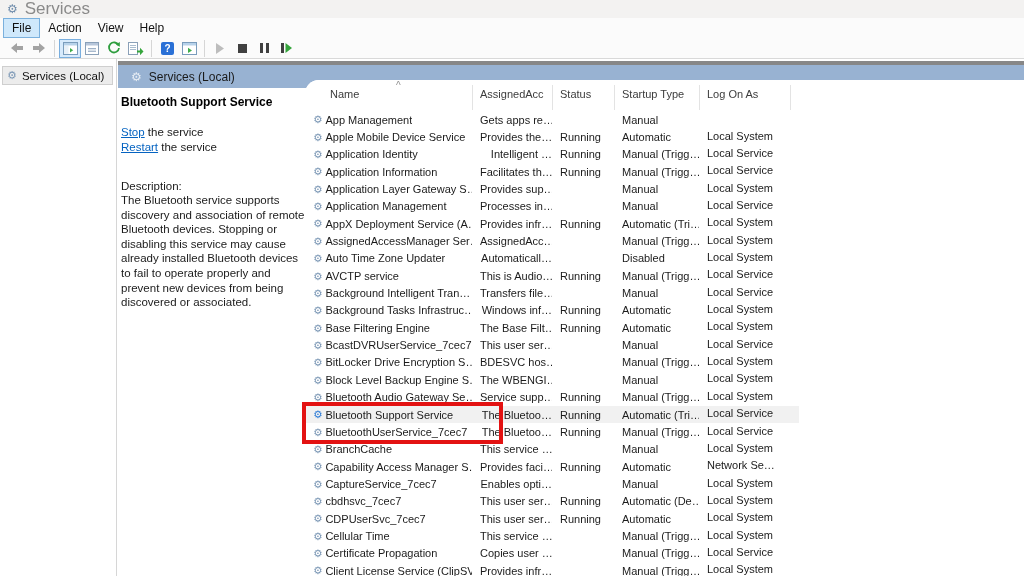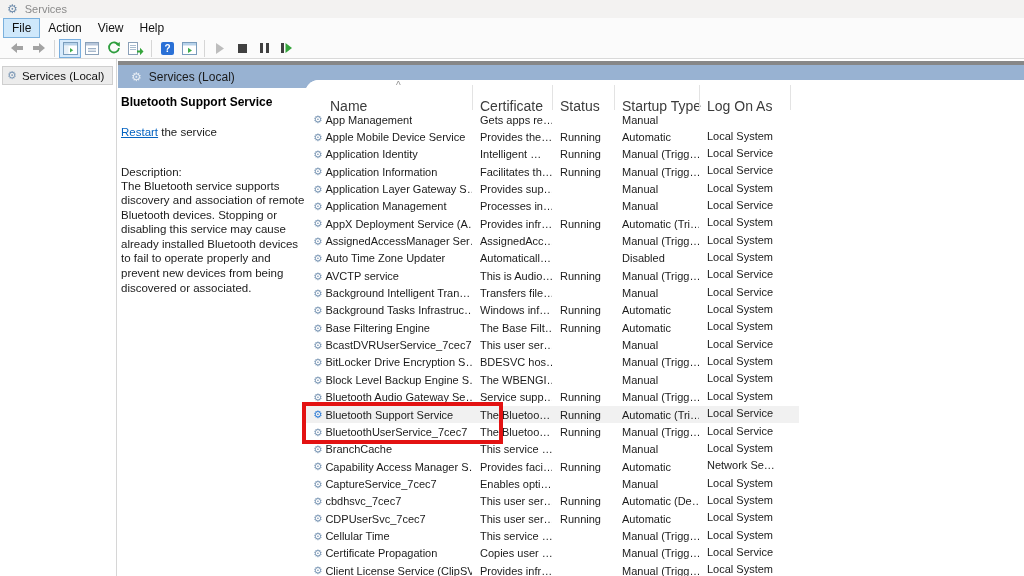--- a/index.html
+++ b/index.html
@@ -11,7 +11,7 @@
   .titlebar { position:absolute; left:0; top:0; width:100%; height:18px; background:#f3f2f1;
               display:flex; align-items:center; padding-left:7px; gap:7px; }
   .titlebar .app-gear { font-size:12px; line-height:1; color:#6f8cab; }
-  .titlebar .title-text { font-size:11px; color:#8a8a8a; }
+  .titlebar .title-text { font-size:17px; color:#8a8a8a; }
 
   
   .menubar { position:absolute; left:0; top:18px; width:100%; height:20px; background:#fbfbfb;

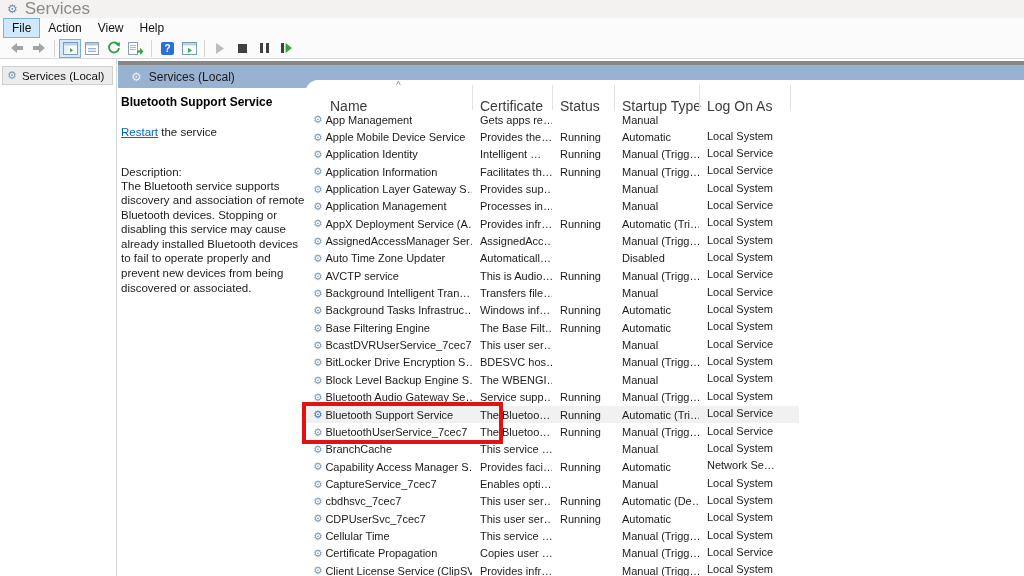--- a/index.html
+++ b/index.html
@@ -55,7 +55,7 @@
                border-top-left-radius:14px; overflow:hidden; }
   .list-header { position:absolute; left:0; top:0; right:0; height:31px; background:#fff; }
   .hsep { position:absolute; top:5px; height:25px; width:1px; background:#e3e3e3; }
-  .hlabel { position:absolute; top:18px; font-size:14px; color:#3c3c3c; white-space:nowrap; }
+  .hlabel { position:absolute; top:8px; font-size:11px; color:#3c3c3c; white-space:nowrap; }
   .sort-caret { position:absolute; left:91px; top:0px; font-size:10px; color:#8f8f8f; }
   .rows { position:absolute; left:0; top:31px; right:0; bottom:0; overflow:hidden; }
   .row { display:flex; align-items:center; height:17.35px; padding-left:8px; width:494px;

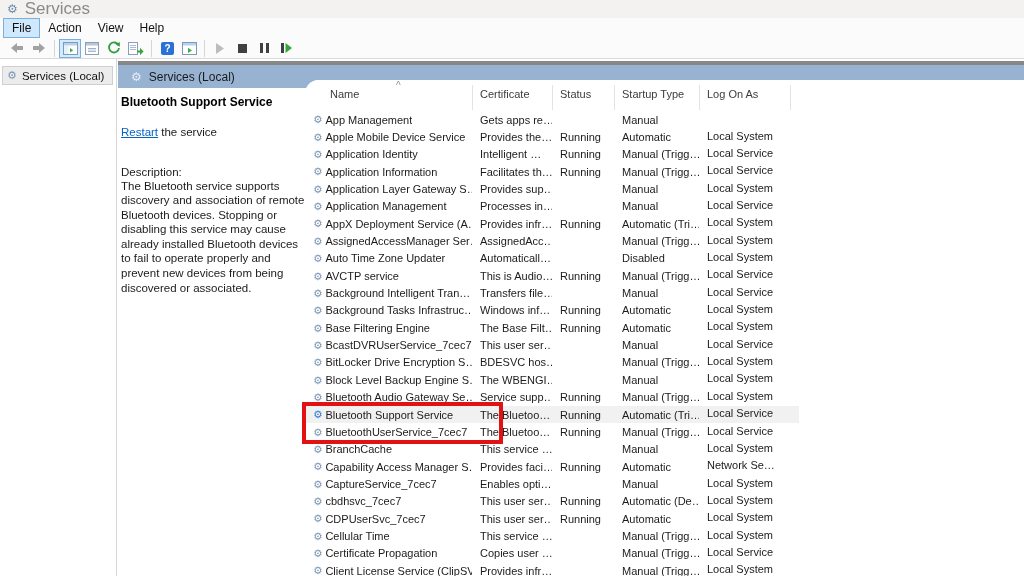--- a/index.html
+++ b/index.html
@@ -200,7 +200,7 @@
     <div class="list-header">
       <span class="sort-caret">^</span>
       <span class="hlabel" style="left:25px">Name</span>
-      <span class="hlabel" style="left:175px">Certificate</span>
+      <span class="hlabel" style="left:175px">AssignedAcc</span>
       <span class="hlabel" style="left:255px">Status</span>
       <span class="hlabel" style="left:317px">Startup Type</span>
       <span class="hlabel" style="left:402px">Log On As</span>

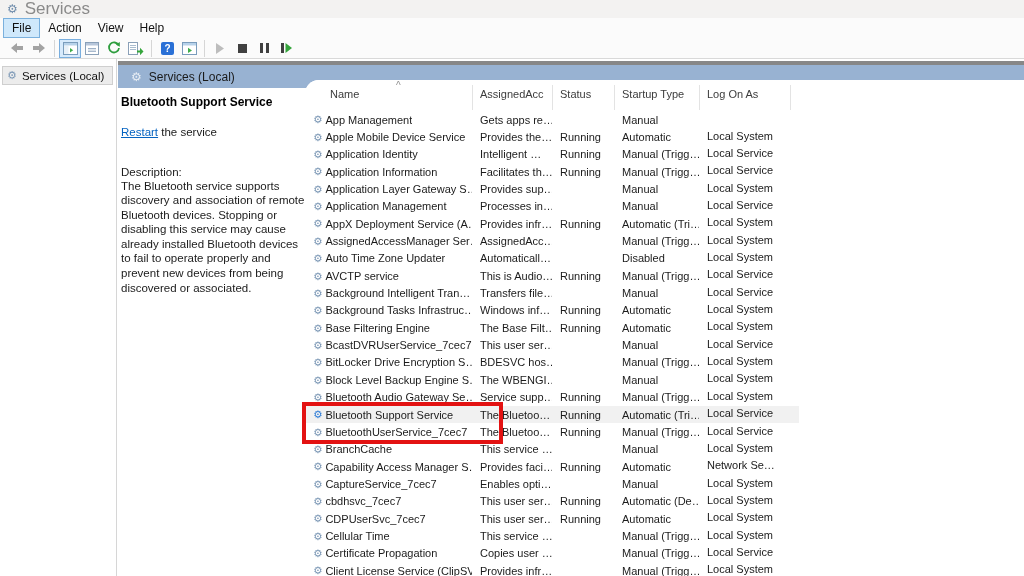--- a/index.html
+++ b/index.html
@@ -66,7 +66,7 @@
   .cell-name .gear { color:#7b97b5; font-size:10.5px; line-height:1; flex:none; }
   .row.selected .cell-name .gear { color:#2e7cd6; }
   .cell-name .nm { overflow:hidden; }
-  .cell-desc   { width:80px; padding-left:8px; }
+  .cell-desc   { width:80px; padding-left:8px;text-align:right; }
   .cell-status { width:62px; padding-left:8px; }
   .cell-startup{ width:85px; padding-left:8px; }
   .cell-logon  { width:91px; padding-left:8px;margin-top:32px; }

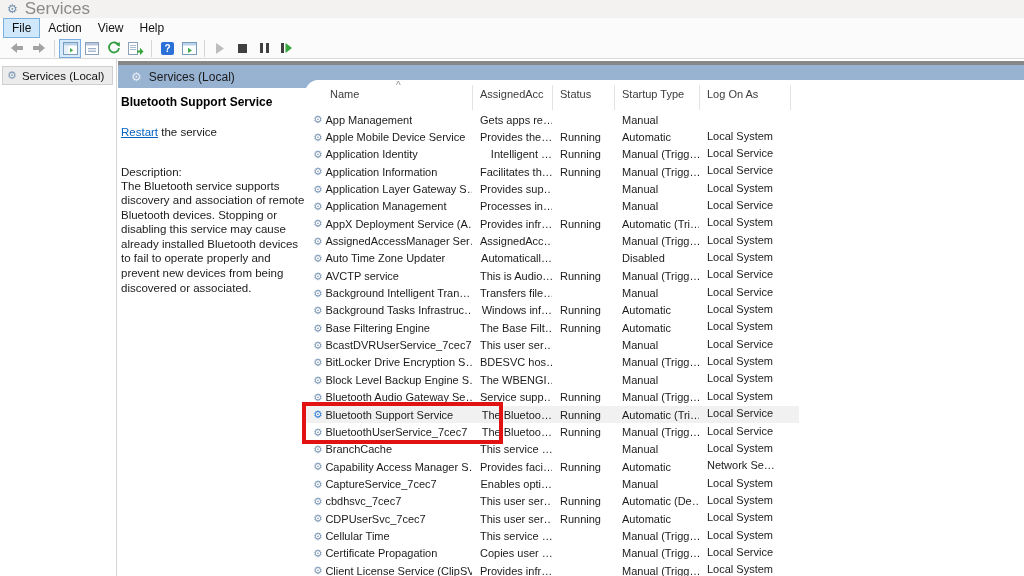--- a/index.html
+++ b/index.html
@@ -190,6 +190,7 @@
   <div class="descpanel">
     <div class="svc-title">Bluetooth Support Service</div>
     <div class="svc-links">
+      <div><a>Stop</a><span> the service</span></div>
       <div><a>Restart</a><span> the service</span></div>
     </div>
     <div class="svc-desc-label">Description:</div>

